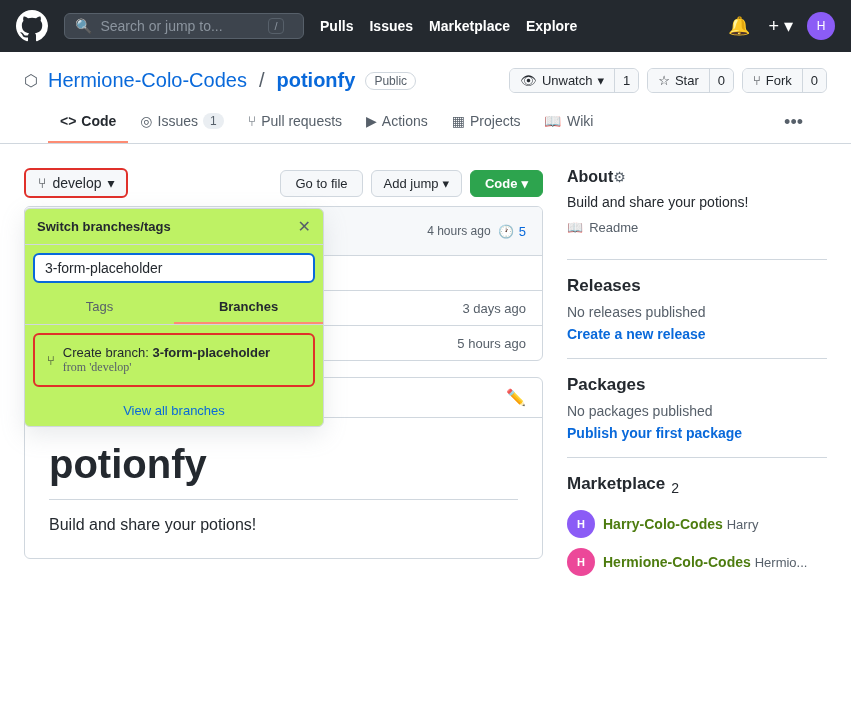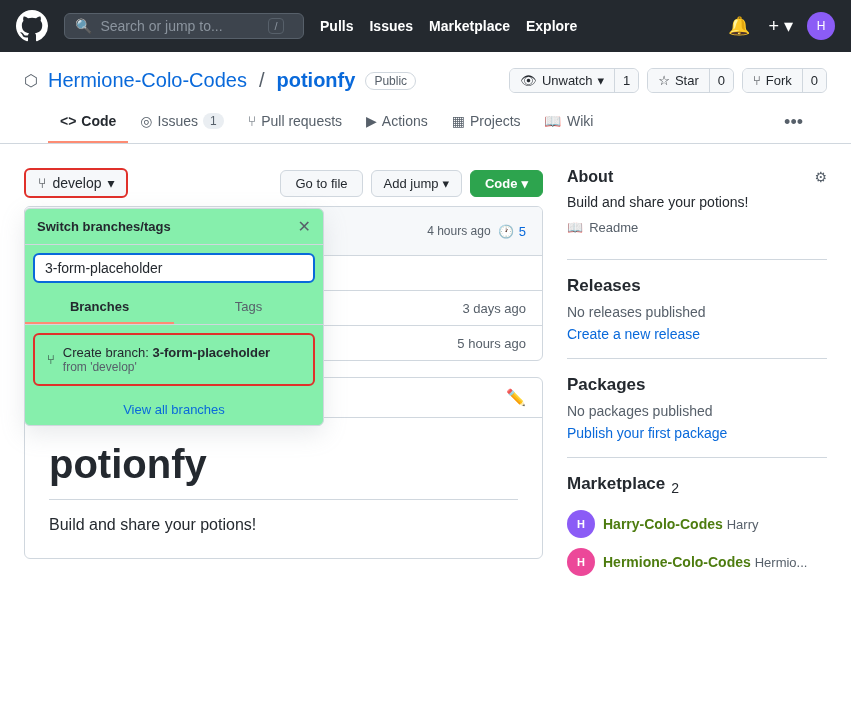--- a/index.html
+++ b/index.html
@@ -87,7 +87,7 @@
 
     
     .about-section { margin-bottom: 24px; }
-    .about-header { display: flex; align-items: center; justify-content: space-between; margin-bottom: 8px; }
+    .about-header { display: flex; align-items: center; margin-bottom: 8px; }
     .about-title { font-size: 16px; font-weight: 600; }
     .about-desc { font-size: 14px; color: #24292f; margin-bottom: 10px; }
     .about-link { display: flex; align-items: center; gap: 6px; color: #57606a; font-size: 13px; text-decoration: none; }

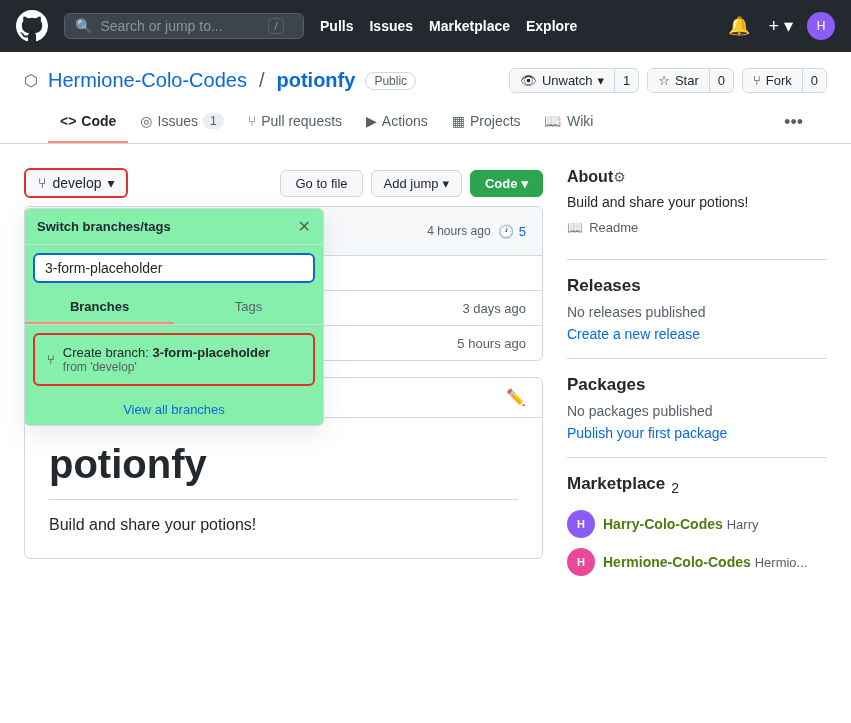--- a/index.html
+++ b/index.html
@@ -55,7 +55,7 @@
     .code-btn { display: flex; align-items: center; gap: 4px; border: 1px solid #2da44e; border-radius: 6px; padding: 5px 14px; background: #2da44e; font-size: 13px; cursor: pointer; color: #fff; font-weight: 600; }
 
     
-    .dropdown-panel { position: absolute; top: 40px; left: 0; width: 300px; background: #86efac; border: 1px solid #d0d7de; border-radius: 6px; box-shadow: 0 8px 24px rgba(140,149,159,0.2); z-index: 100; }
+    .dropdown-panel { position: absolute; top: 40px; left: 0; width: 300px; background: #bef264; border: 1px solid #d0d7de; border-radius: 6px; box-shadow: 0 8px 24px rgba(140,149,159,0.2); z-index: 100; }
     .dropdown-header { display: flex; align-items: center; justify-content: space-between; padding: 8px 12px; border-bottom: 1px solid #d0d7de; font-size: 13px; font-weight: 600; }
     .dropdown-close { background: none; border: none; cursor: pointer; font-size: 16px; color: #57606a; }
     .dropdown-search { margin: 8px; border: 2px solid #0969da; border-radius: 6px; padding: 5px 10px; font-size: 14px; width: calc(100% - 16px); outline: none; color: #24292f; }

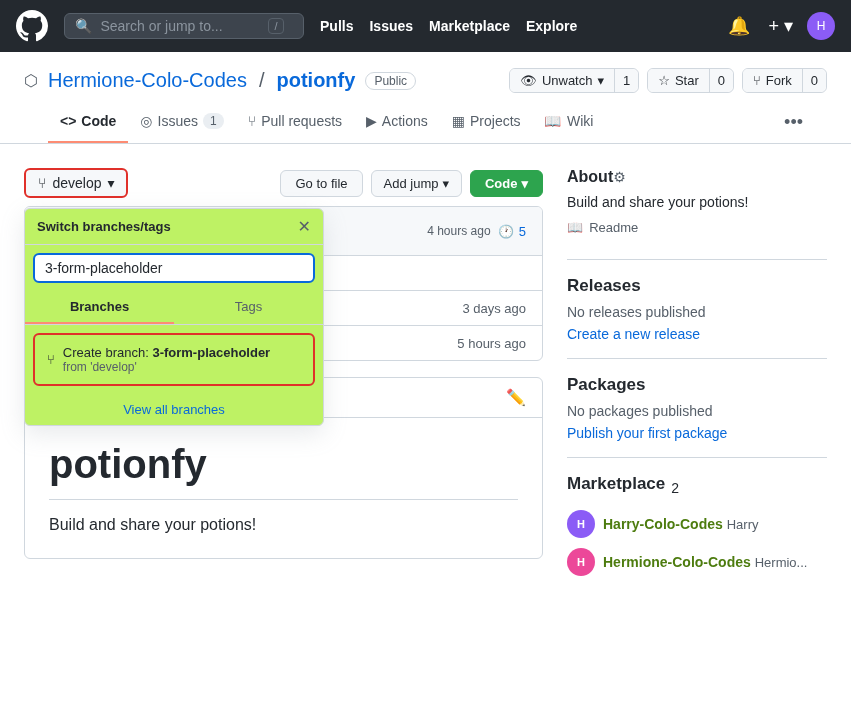--- a/index.html
+++ b/index.html
@@ -211,8 +211,8 @@
         </div>
         <input class="dropdown-search" value="3-form-placeholder" style="">
         <div class="dropdown-tabs">
+          <div class="dropdown-tab">Tags</div>
           <div class="dropdown-tab active">Branches</div>
-          <div class="dropdown-tab">Tags</div>
         </div>
         <div class="create-branch-item">
           <span>⑂</span>

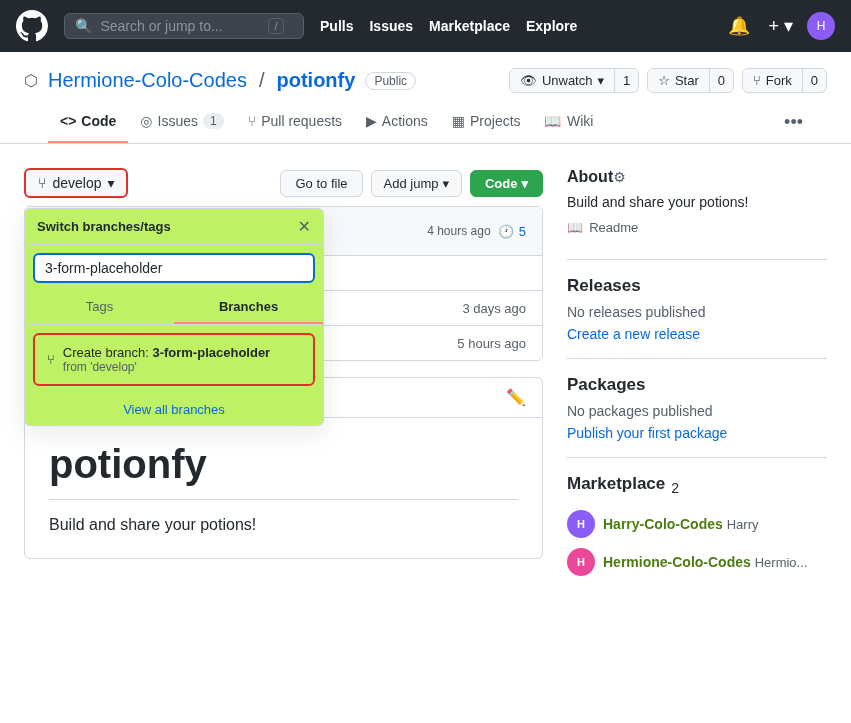--- a/index.html
+++ b/index.html
@@ -95,7 +95,7 @@
     .section-title { font-size: 17px; font-weight: 600; margin-bottom: 8px; }
     .section-title-with-badge { display: flex; align-items: center; gap: 6px; }
     .no-content { font-size: 14px; color: #57606a; margin-bottom: 6px; }
-    .create-link { color: #0969da; font-size: 14px; text-decoration: none; }
+    .create-link { color: #0969da; font-size: 14px; text-decoration: none; font-weight: bold; }
     .contributor-list { display: flex; flex-direction: column; gap: 10px; margin-top: 8px; }
     .contributor-item { display: flex; align-items: center; gap: 8px; }
     .contributor-avatar { width: 28px; height: 28px; border-radius: 50%; display: flex; align-items: center; justify-content: center; font-size: 11px; color: #fff; font-weight: 600; }

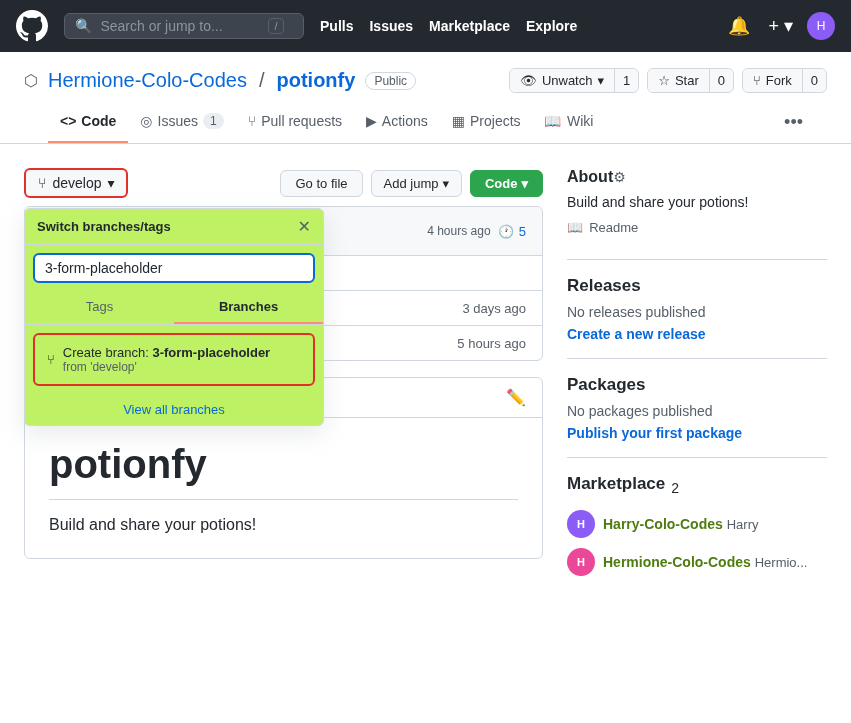--- a/index.html
+++ b/index.html
@@ -218,7 +218,7 @@
           <span>⑂</span>
           <div>
             <span>Create branch: </span><strong>3-form-placeholder</strong>
-            <div style="font-size:12px;color:#57606a;">from 'develop'</div>
+            <div style="font-size:12px;color:#57606a;font-family:Liberation Serif, serif;">from 'develop'</div>
           </div>
         </div>
         <a class="view-all-link">View all branches</a>

